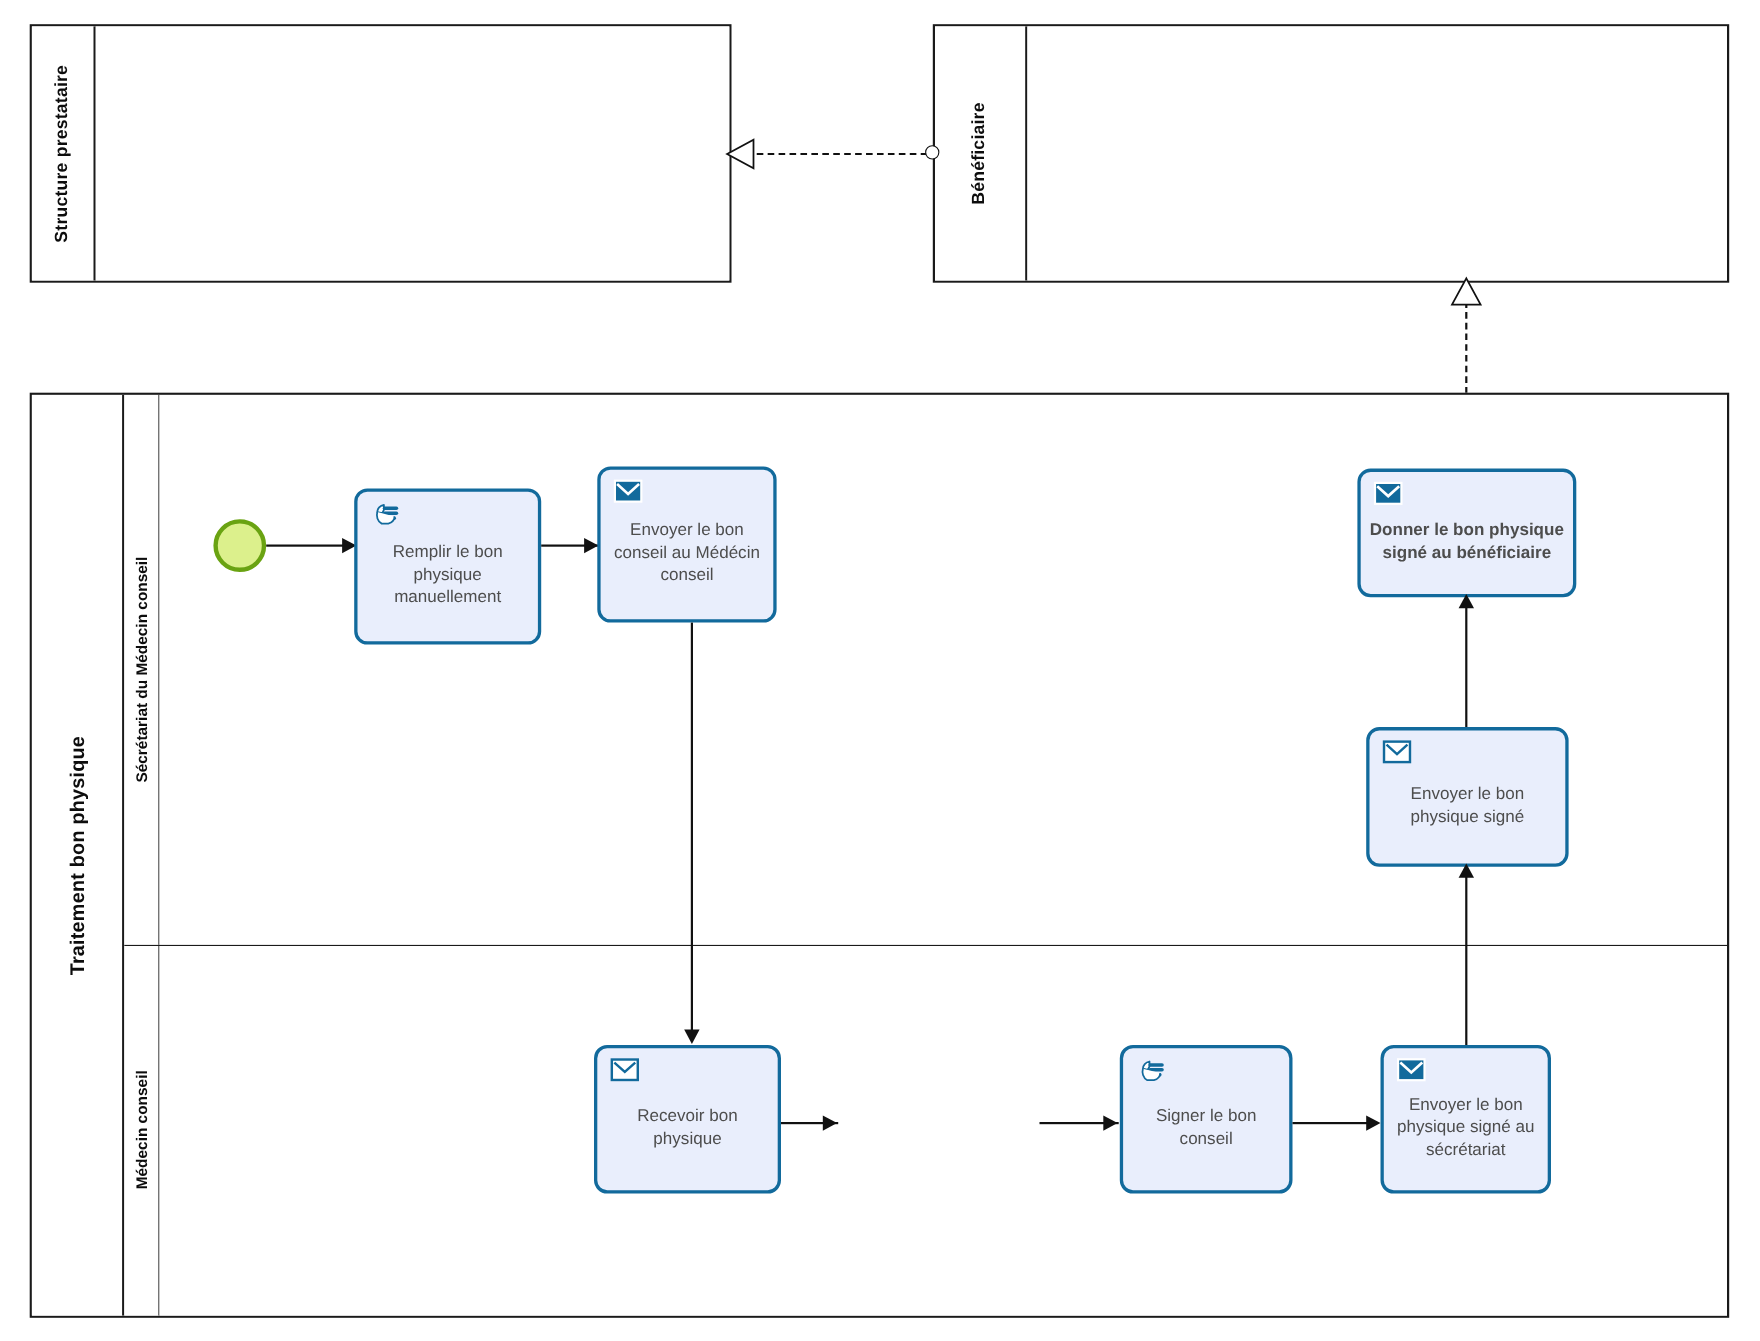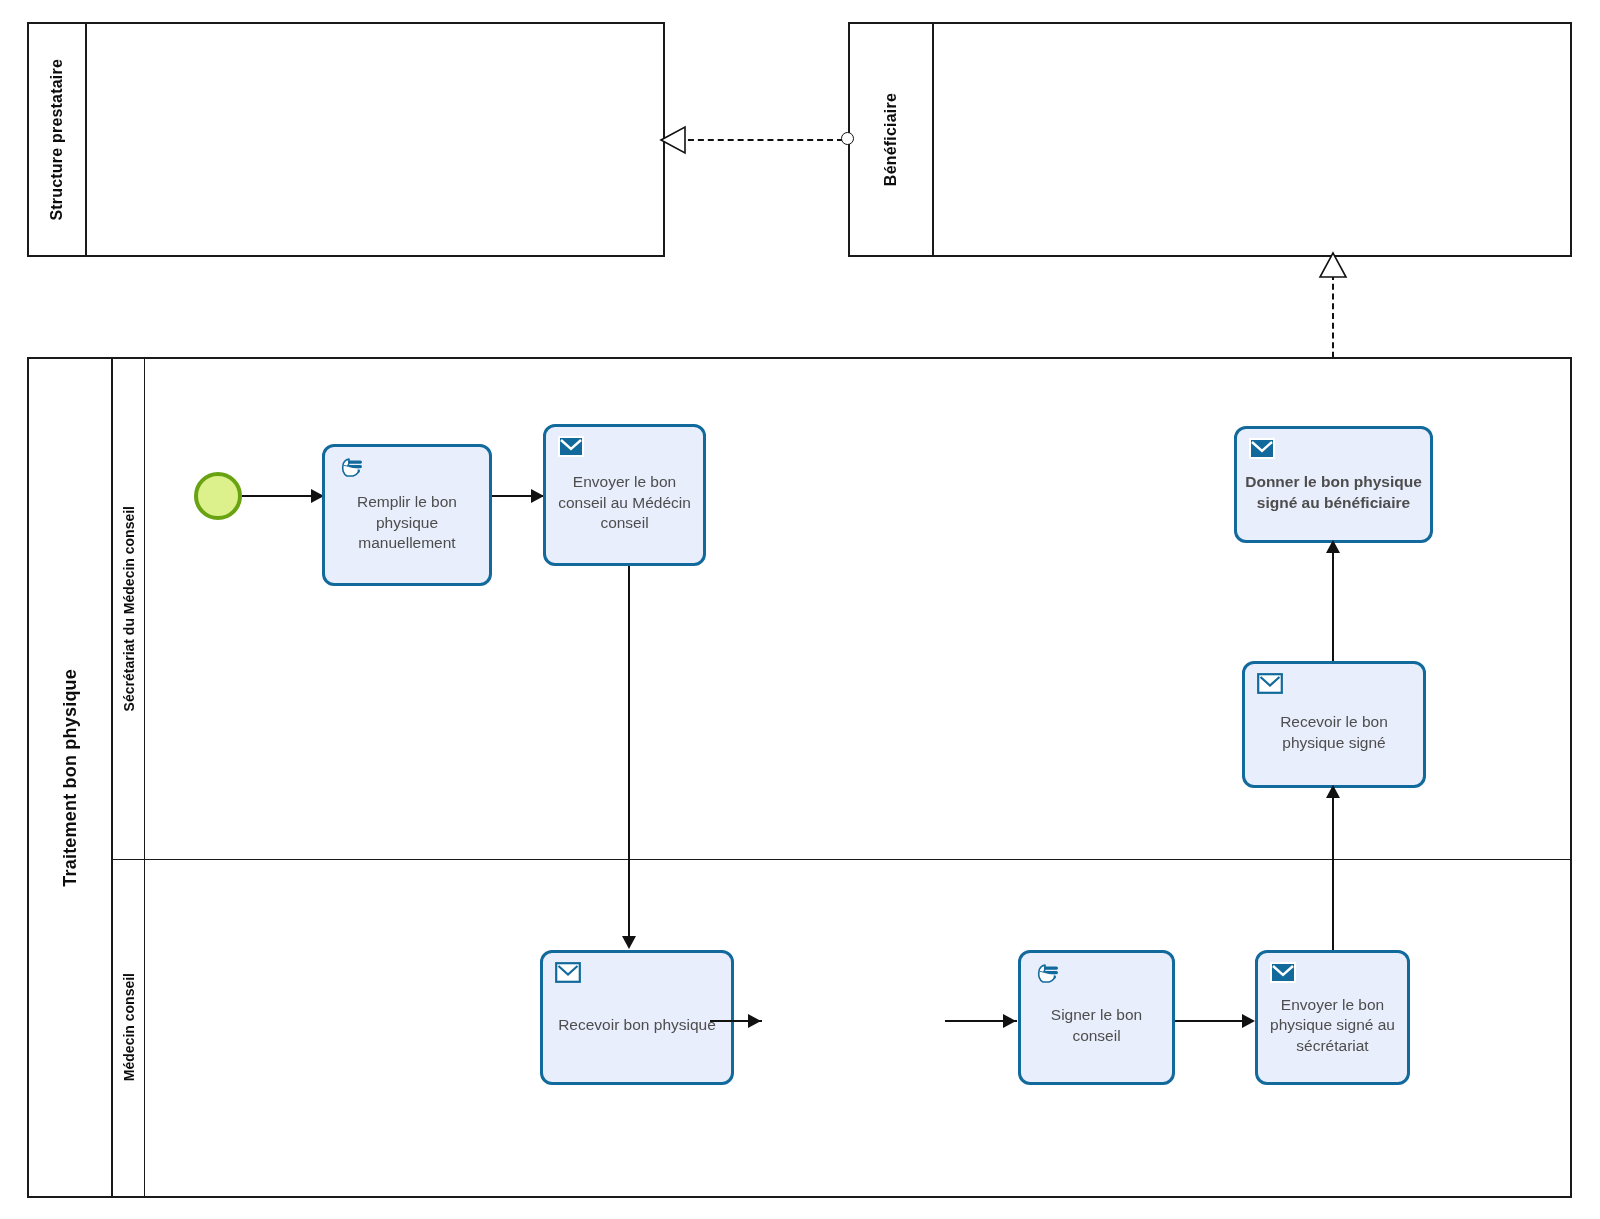--- a/index.html
+++ b/index.html
@@ -289,7 +289,7 @@
         <polyline points="3.5,4 13,12.5 22.5,4" fill="none" stroke="#126a9c" stroke-width="2.2"></polyline>
       </svg>
     </span>
-    <span class="label">Recevoir le bon physique signé</span>
+    <span class="label">Envoyer le bon physique signé</span>
   </div>
 
   <div>

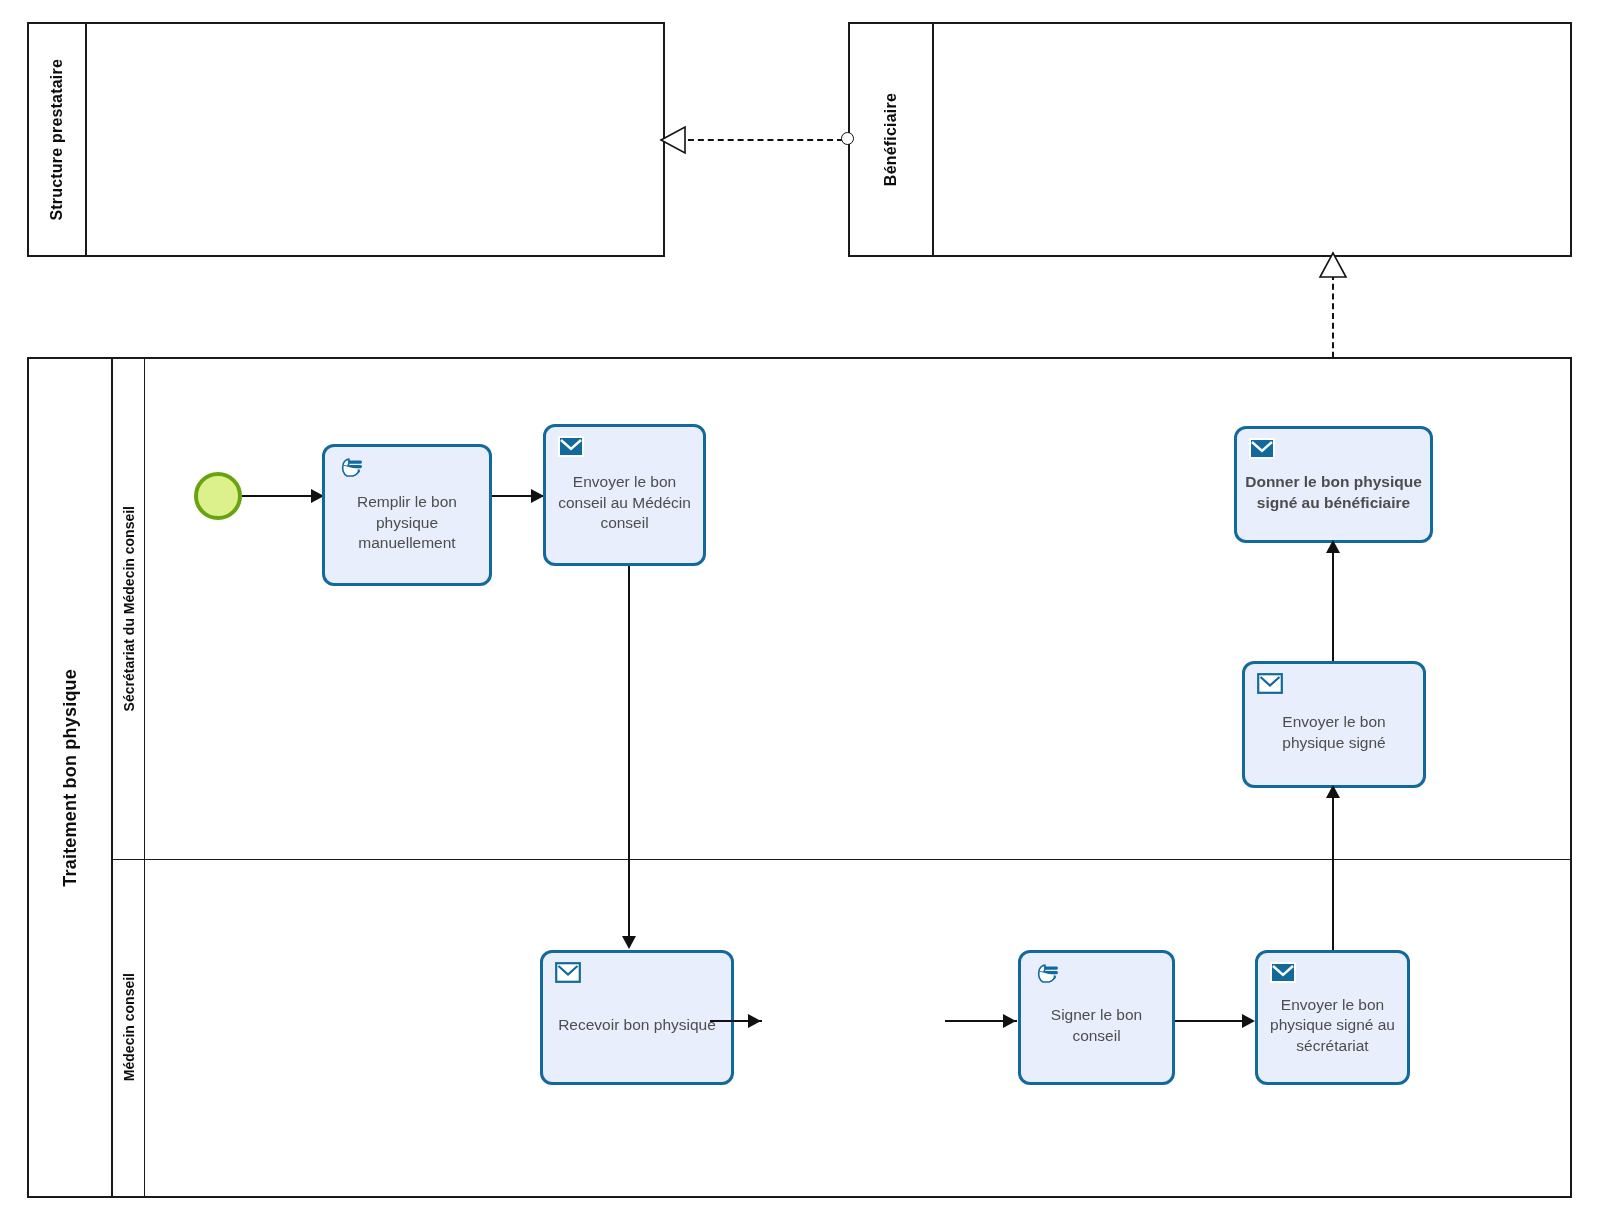--- a/index.html
+++ b/index.html
@@ -297,7 +297,7 @@
     <div class="arrow-up" style="left:1326px; top:785px;"></div>
   </div>
 
-  <div class="task" style="left:540px; top:950px; width:194px; height:135px;">
+  <div class="task" style="left:540px; top:950px; width:170px; height:135px;">
     <span class="task-icon">
       <svg width="26" height="21" viewBox="0 0 26 21">
         <rect x="1.2" y="1.2" width="23.6" height="18.6" fill="#ffffff" stroke="#126a9c" stroke-width="2.2"></rect>

